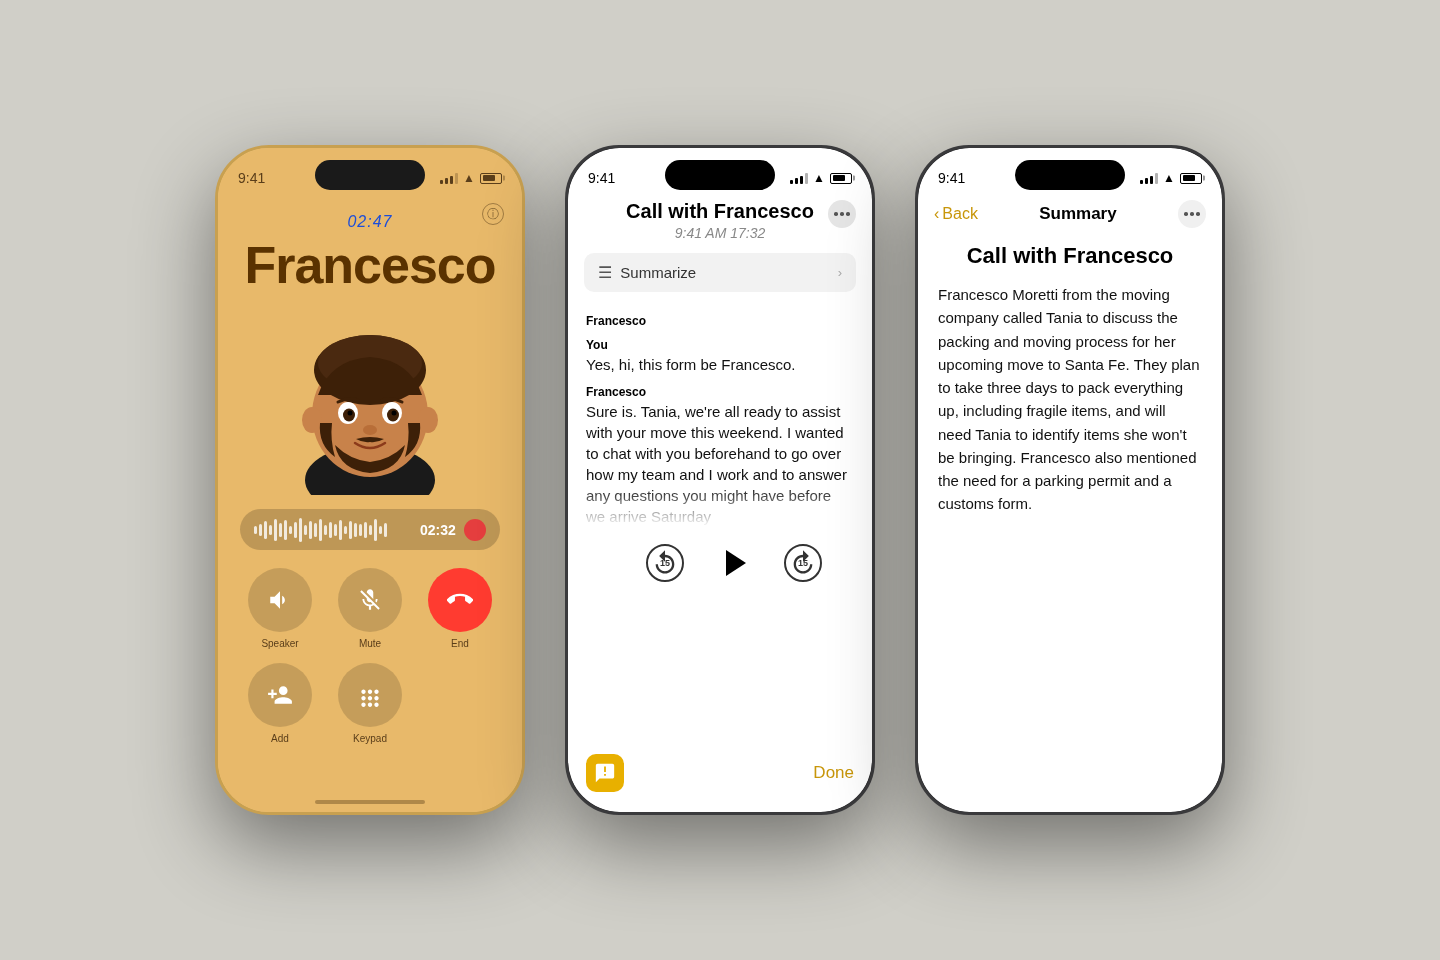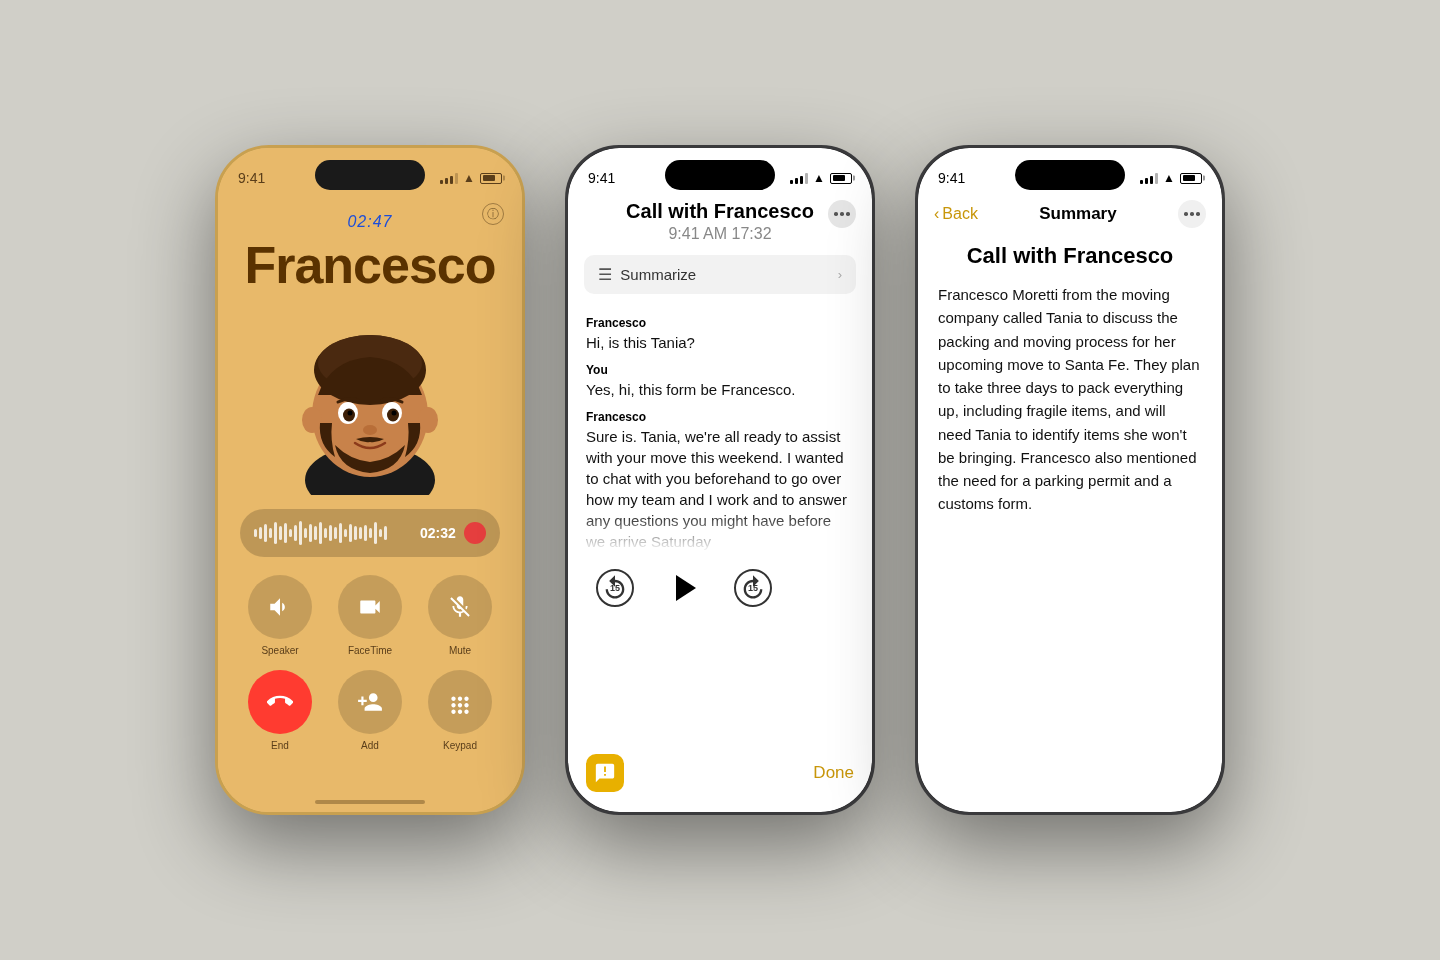--- a/index.html
+++ b/index.html
@@ -239,9 +239,10 @@
       color: #000;
     }
     .transcript-subtitle {
-      font-size: 16px;
+      font-size: 14px;
       color: #888;
       margin-top: 2px;
+      font-style: italic;
     }
     .more-btn {
       position: absolute;

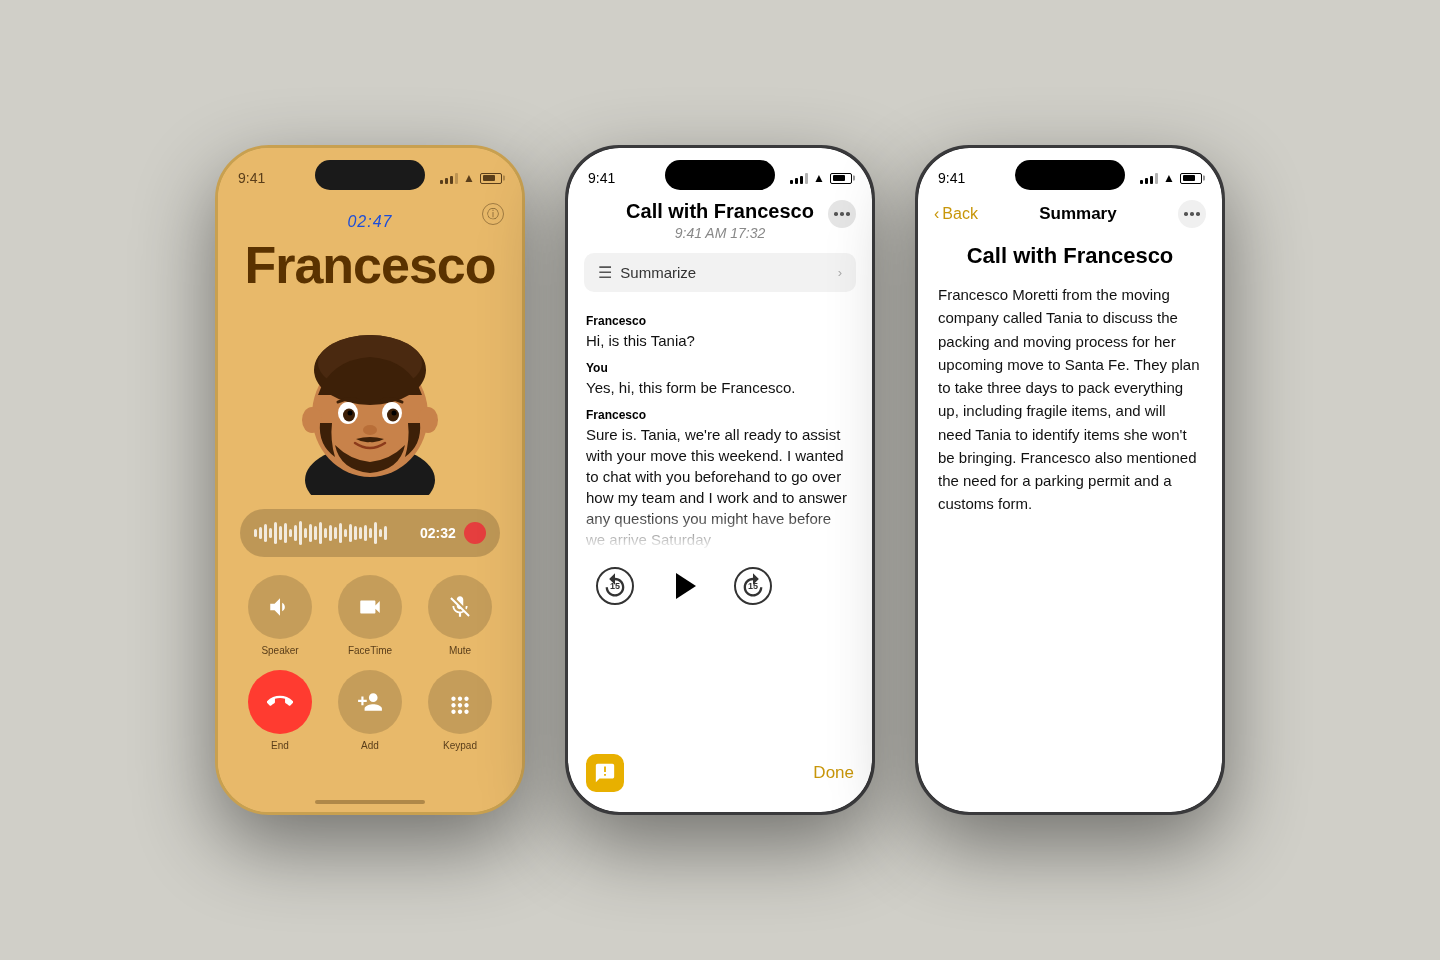--- a/index.html
+++ b/index.html
@@ -656,7 +656,6 @@
     <div class="transcript-body transcript-fade">
       <div>
         <div class="transcript-speaker">Francesco</div>
-        <div class="transcript-line">Hi, is this Tania?</div>
       </div>
       <div>
         <div class="transcript-speaker">You</div>

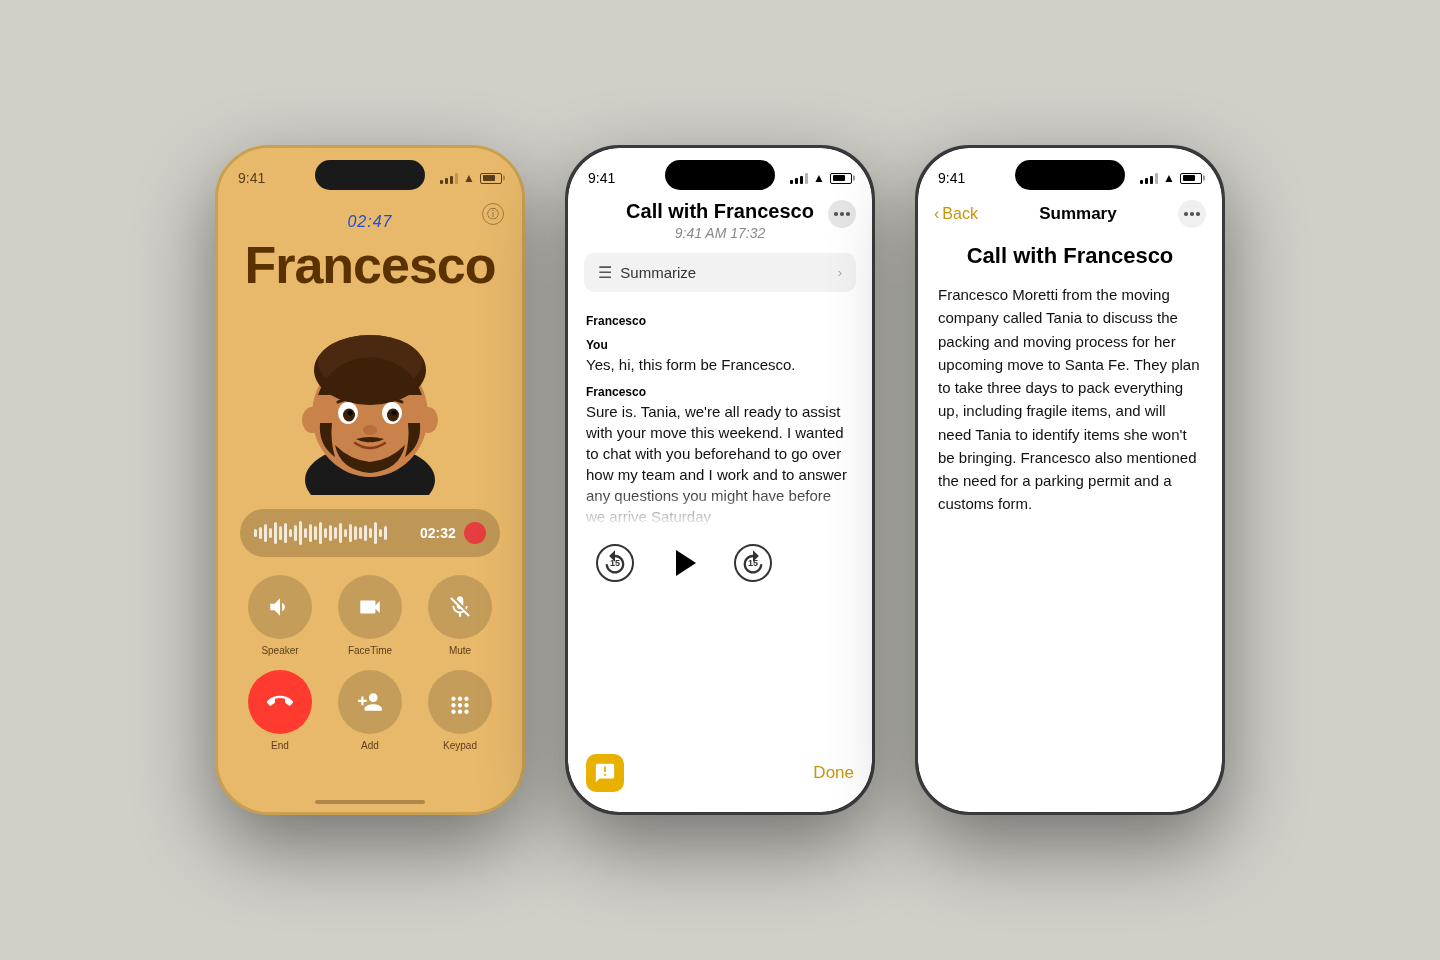--- a/index.html
+++ b/index.html
@@ -156,7 +156,7 @@
       background: rgba(0,0,0,0.18);
       border-radius: 25px;
       width: 260px;
-      height: 48px;
+      height: 41px;
       display: flex;
       align-items: center;
       padding: 0 14px;

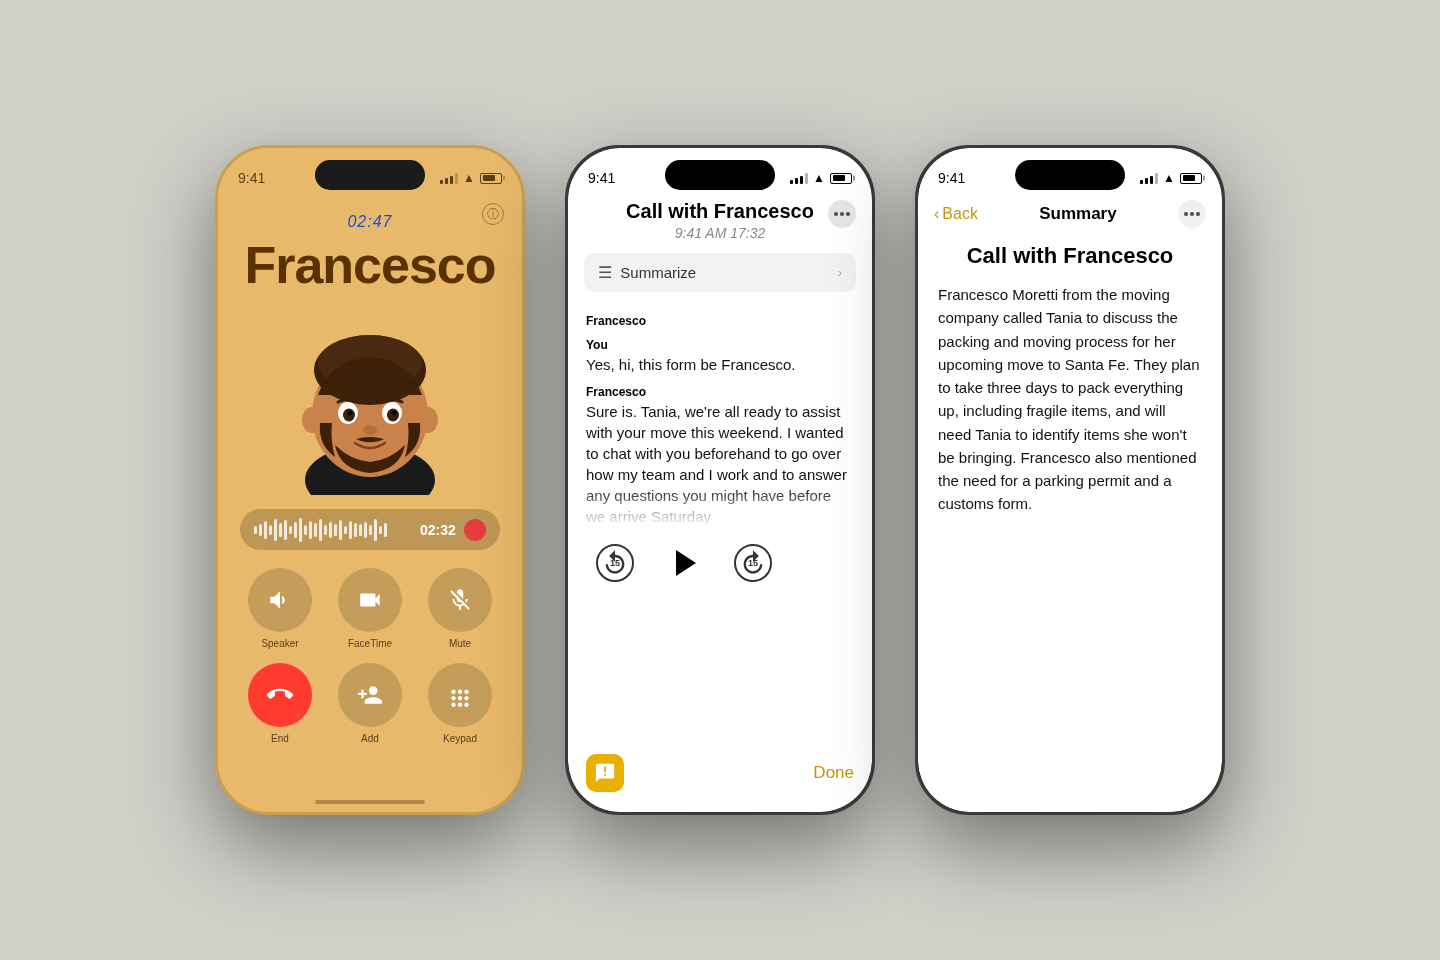--- a/index.html
+++ b/index.html
@@ -319,6 +319,7 @@
     .playback-controls {
       display: flex;
       align-items: center;
+      justify-content: center;
       gap: 28px;
       margin-top: 12px;
       padding-left: 28px;

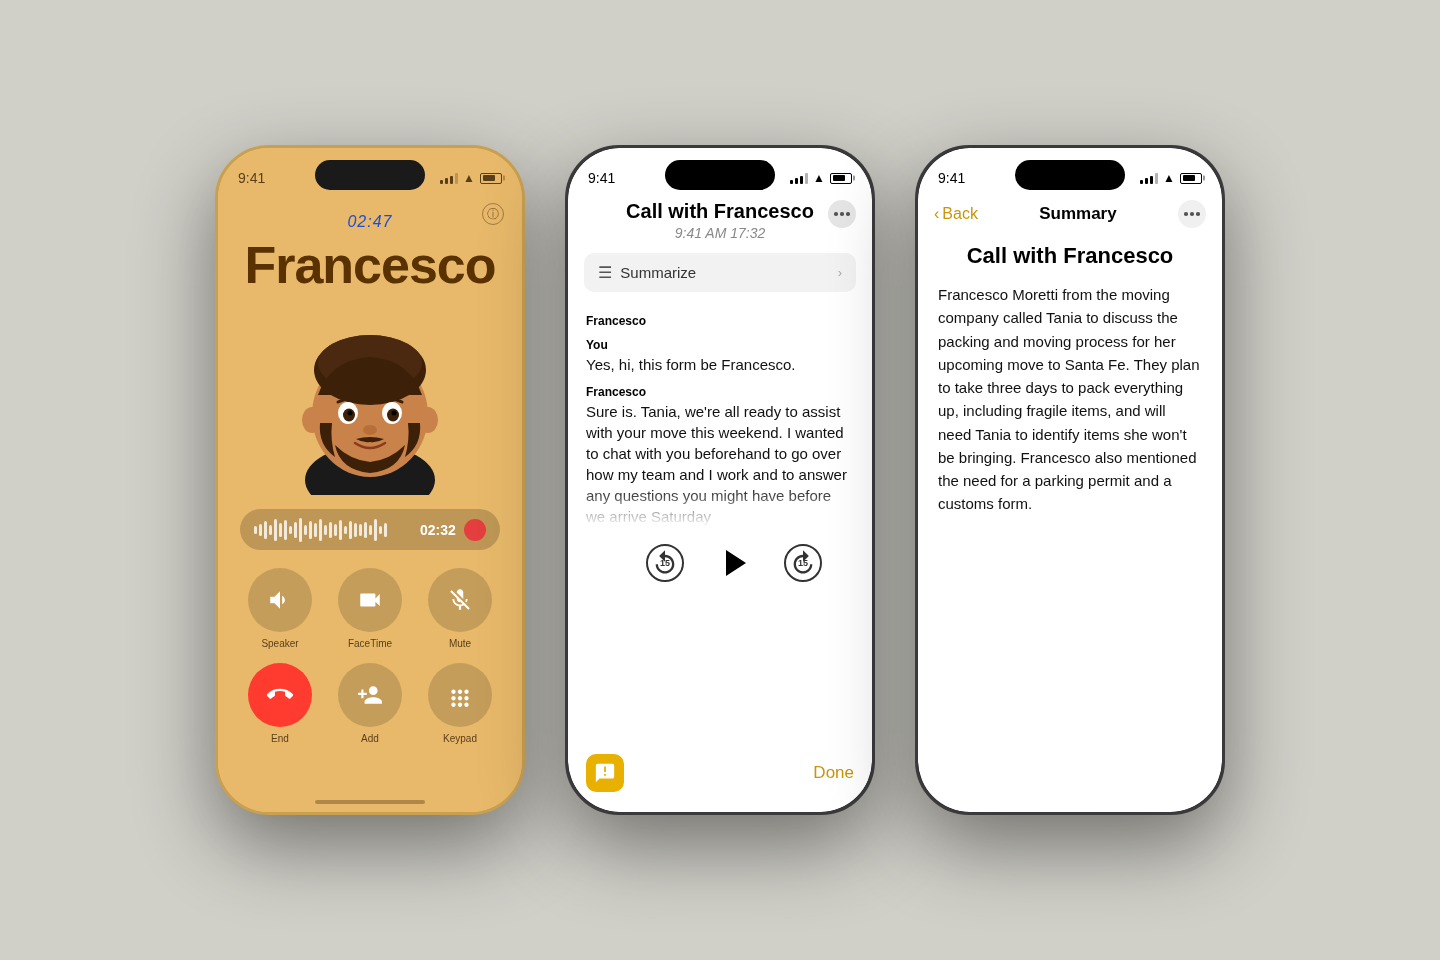--- a/index.html
+++ b/index.html
@@ -563,14 +563,6 @@
         <span class="call-btn-label">Speaker</span>
       </div>
 
-      <div class="call-btn">
-        <div class="call-btn-circle">
-          <svg width="26" height="26" viewBox="0 0 24 24" fill="white">
-              <path d="M17 10.5V7c0-.55-.45-1-1-1H4c-.55 0-1 .45-1 1v10c0 .55.45 1 1 1h12c.55 0 1-.45 1-1v-3.5l4 4v-11l-4 4z"></path>
-            </svg>
-        </div>
-        <span class="call-btn-label">FaceTime</span>
-      </div>
 
       <div class="call-btn">
         <div class="call-btn-circle">

